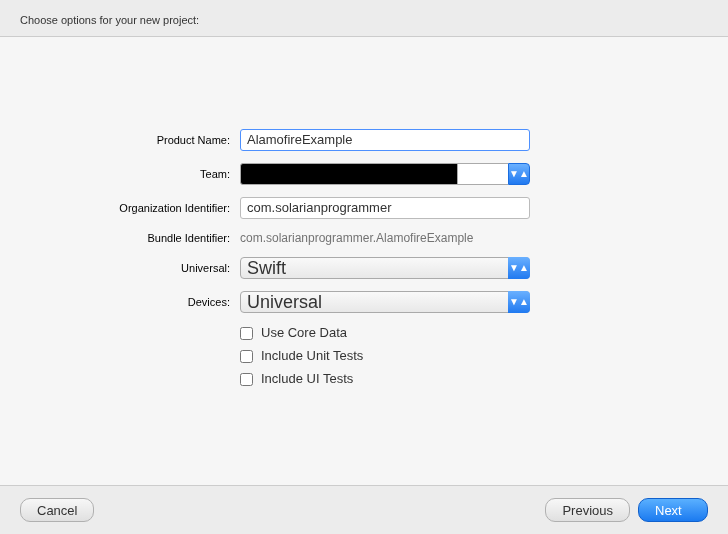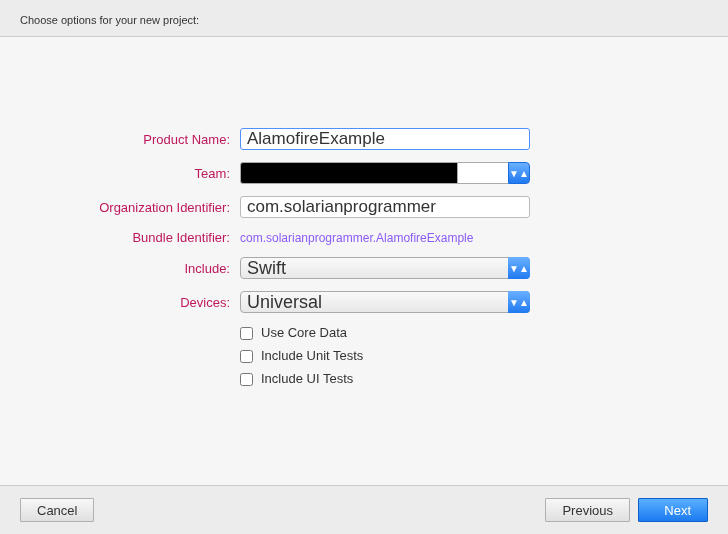--- a/index.html
+++ b/index.html
@@ -47,8 +47,8 @@
       width: 200px;
       min-width: 200px;
       padding-right: 10px;
-      color: #be185d;
-      font-size: 13px;
+      color: #000000;
+      font-size: 11px;
     }
 
     .form-value {

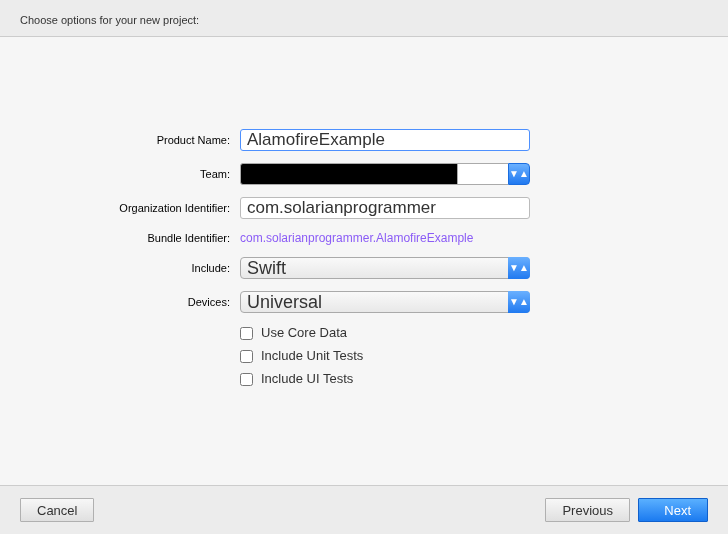--- a/index.html
+++ b/index.html
@@ -69,7 +69,7 @@
       border: 1.5px solid #4d90fe;
       border-radius: 3px;
       padding: 0 6px;
-      font-size: 17px;
+      font-size: 13px;
       outline: none;
       background: #fff;
       color: #333;

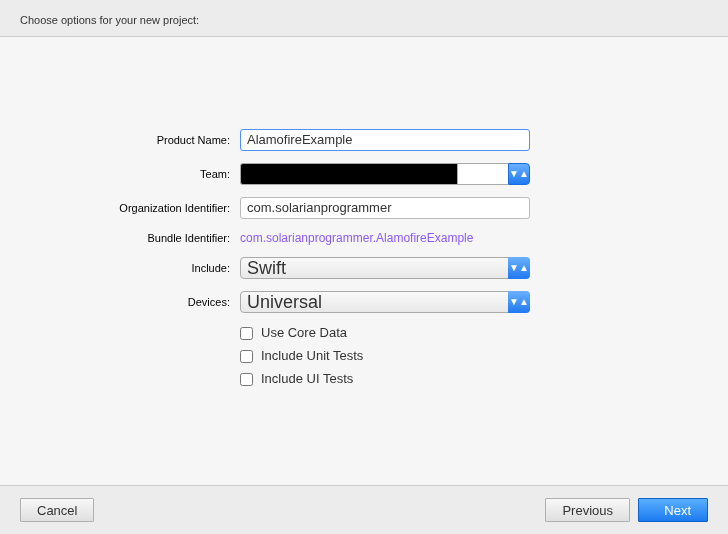--- a/index.html
+++ b/index.html
@@ -59,7 +59,7 @@
     }
 
     .form-value.muted {
-      color: #8b5cf6;
+      color: #737373;
       font-size: 12px;
     }
 

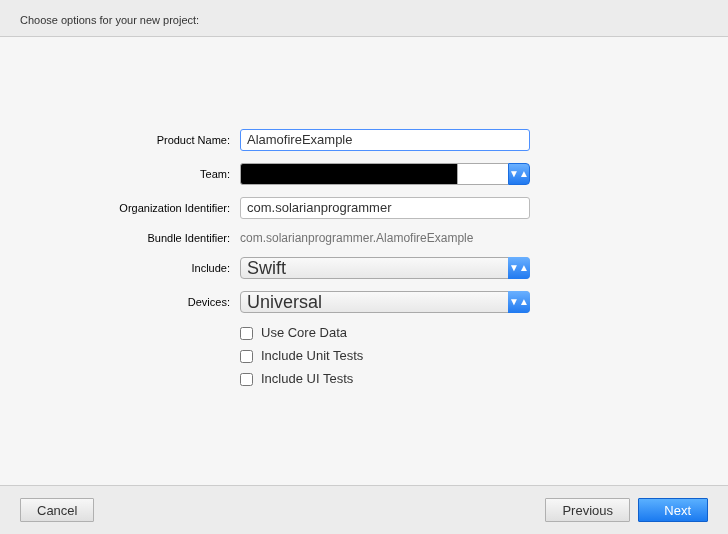--- a/index.html
+++ b/index.html
@@ -255,7 +255,7 @@
     </div>
 
     <div class="form-row">
-      <label class="form-label">Include:</label>
+      <label class="form-label">Universal:</label>
       <div class="select-wrapper">
         <select>
           <option>Swift</option>

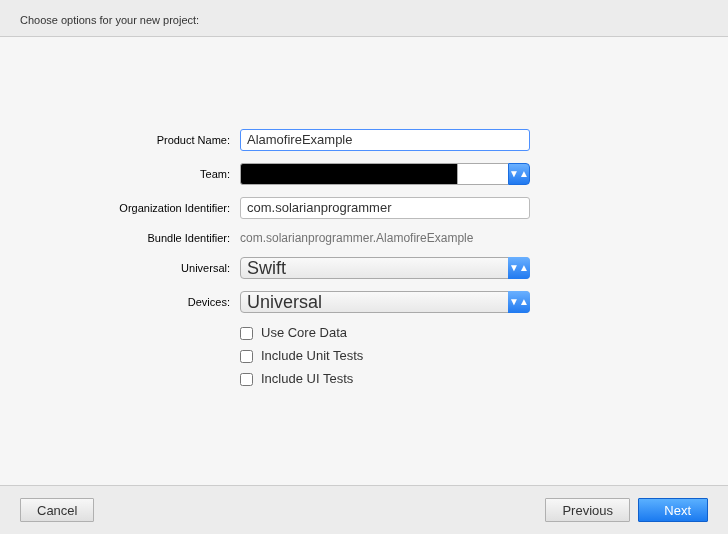--- a/index.html
+++ b/index.html
@@ -189,12 +189,12 @@
     .btn {
       height: 24px;
       padding: 0 16px;
-      border-radius: 1px;
+      border-radius: 10px;
       font-size: 13px;
       cursor: pointer;
       display: flex;
       align-items: center;
-      justify-content: flex-end;
+      justify-content: flex-start;
     }
 
     .btn-cancel {

